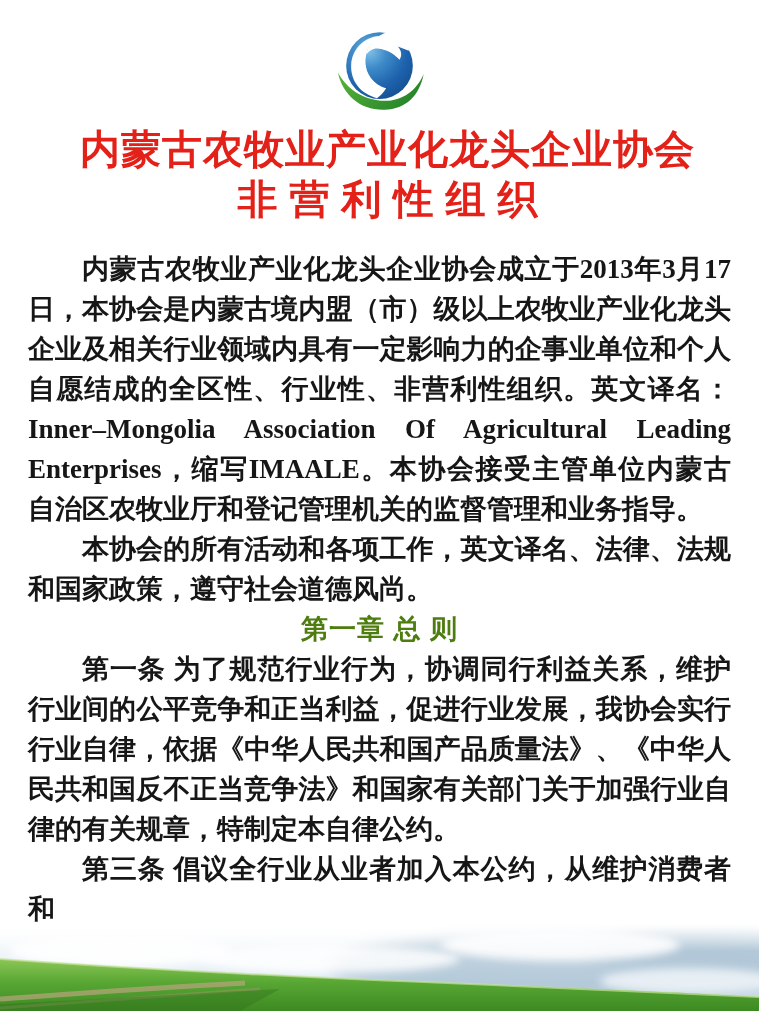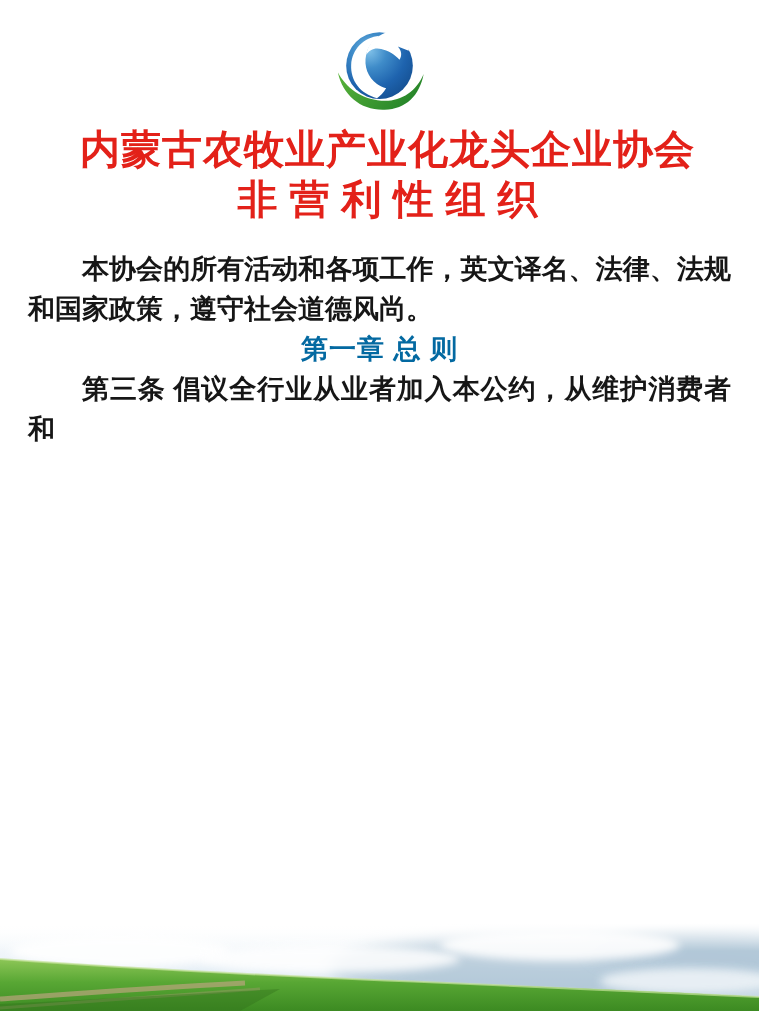--- a/index.html
+++ b/index.html
@@ -89,6 +89,7 @@
   </div>
 
   <div class="body-text">
+    <p>内蒙古农牧业产业化龙头企业协会成立于2013年3月17日，本协会是内蒙古境内盟（市）级以上农牧业产业化龙头企业及相关行业领域内具有一定影响力的企事业单位和个人自愿结成的全区性、行业性、非营利性组织。英文译名：Inner–Mongolia Association Of Agricultural Leading Enterprises，缩写IMAALE。本协会接受主管单位内蒙古自治区农牧业厅和登记管理机关的监督管理和业务指导。</p>
     <p>本协会的所有活动和各项工作，英文译名、法律、法规和国家政策，遵守社会道德风尚。</p>
     <p class="chapter">第一章 总 则</p>
     <p>第三条 倡议全行业从业者加入本公约，从维护消费者和</p>

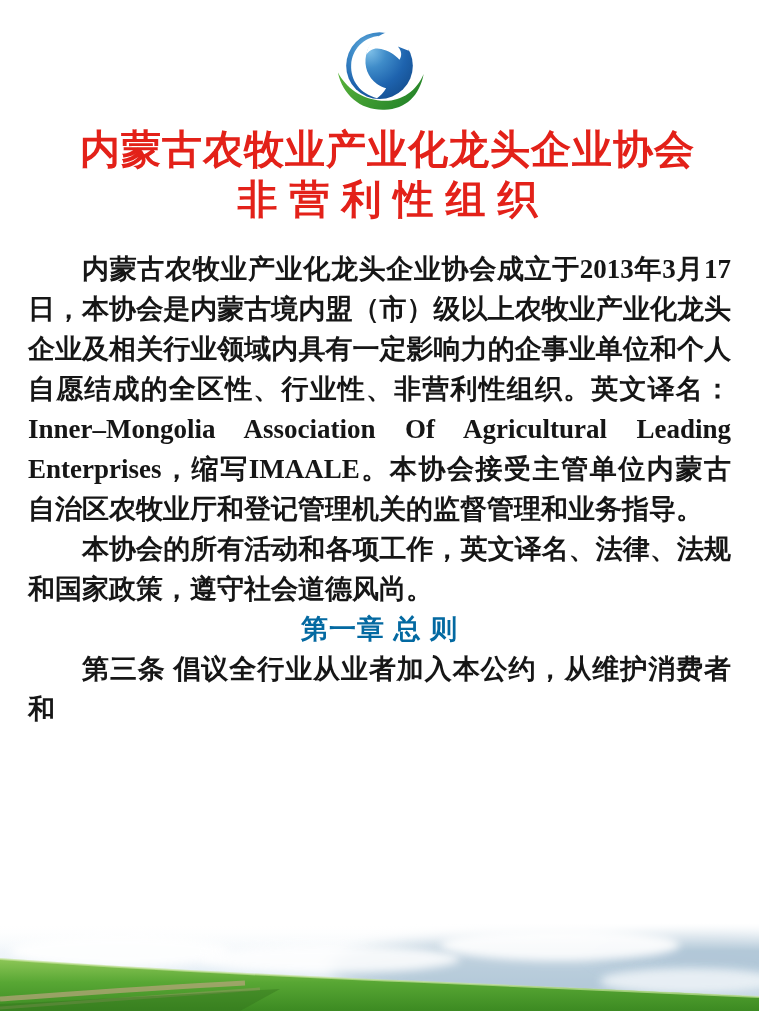--- a/index.html
+++ b/index.html
@@ -40,7 +40,7 @@
     text-indent:0 !important;
     text-align:center;
     font-family:"Liberation Sans","DejaVu Sans",sans-serif;
-    color:#0369a1;
+    color:#4d7c0f;
     font-size:27px;line-height:40px;
     letter-spacing:1px;
   }

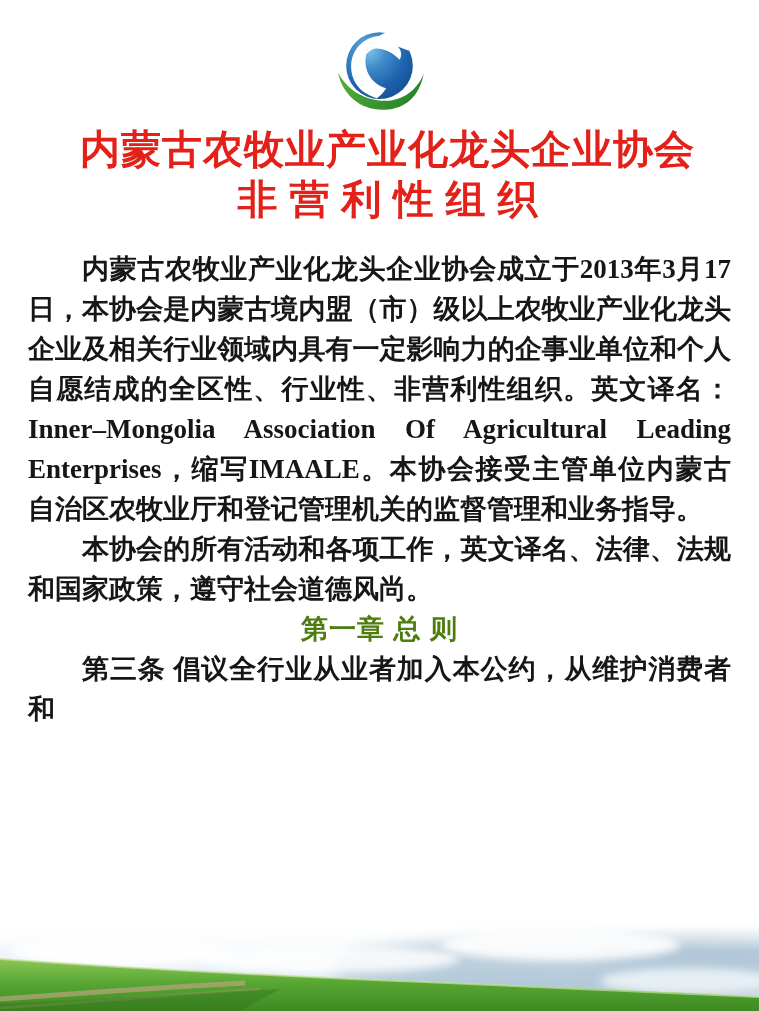--- a/index.html
+++ b/index.html
@@ -92,6 +92,7 @@
     <p>内蒙古农牧业产业化龙头企业协会成立于2013年3月17日，本协会是内蒙古境内盟（市）级以上农牧业产业化龙头企业及相关行业领域内具有一定影响力的企事业单位和个人自愿结成的全区性、行业性、非营利性组织。英文译名：Inner–Mongolia Association Of Agricultural Leading Enterprises，缩写IMAALE。本协会接受主管单位内蒙古自治区农牧业厅和登记管理机关的监督管理和业务指导。</p>
     <p>本协会的所有活动和各项工作，英文译名、法律、法规和国家政策，遵守社会道德风尚。</p>
     <p class="chapter">第一章 总 则</p>
+    <p>第一条 为了规范行业行为，协调同行利益关系，维护行业间的公平竞争和正当利益，促进行业发展，我协会实行行业自律，依据《中华人民共和国产品质量法》、《中华人民共和国反不正当竞争法》和国家有关部门关于加强行业自律的有关规章，特制定本自律公约。</p>
     <p>第三条 倡议全行业从业者加入本公约，从维护消费者和</p>
   </div>
 

